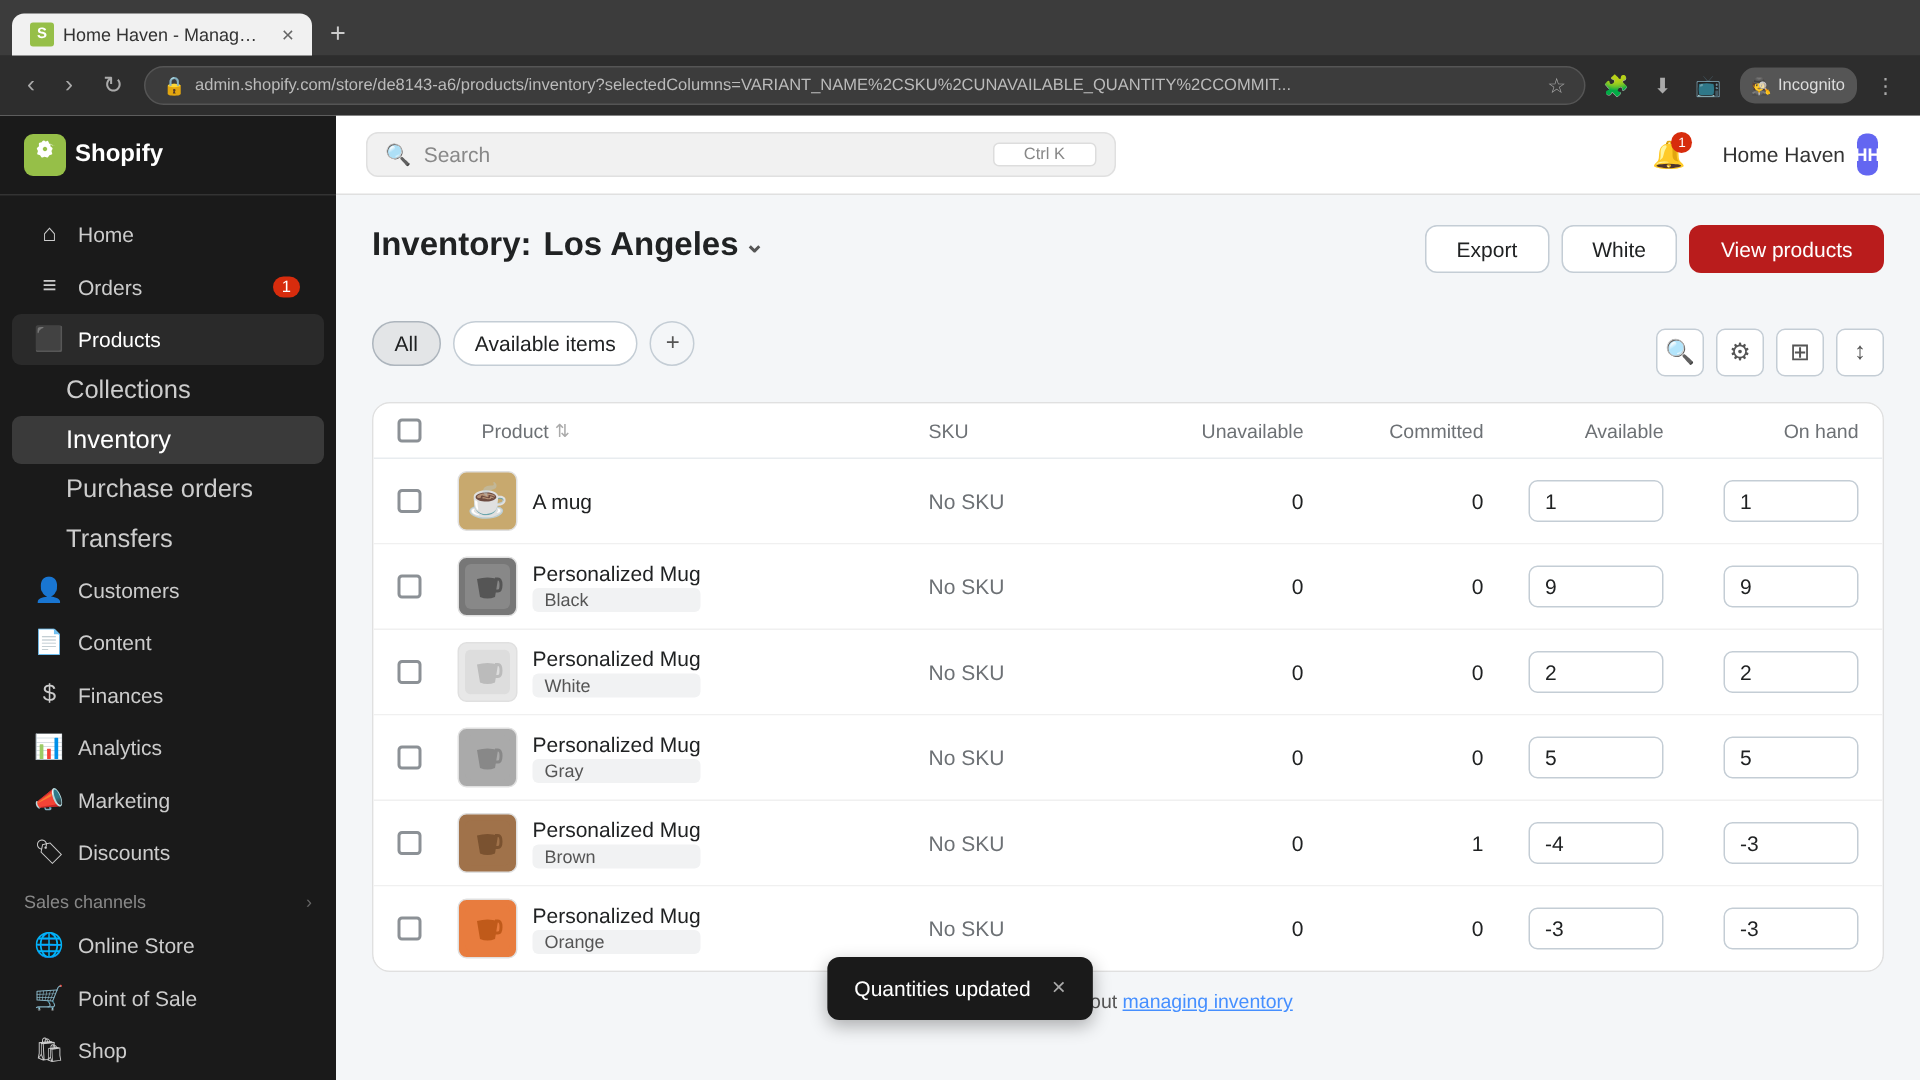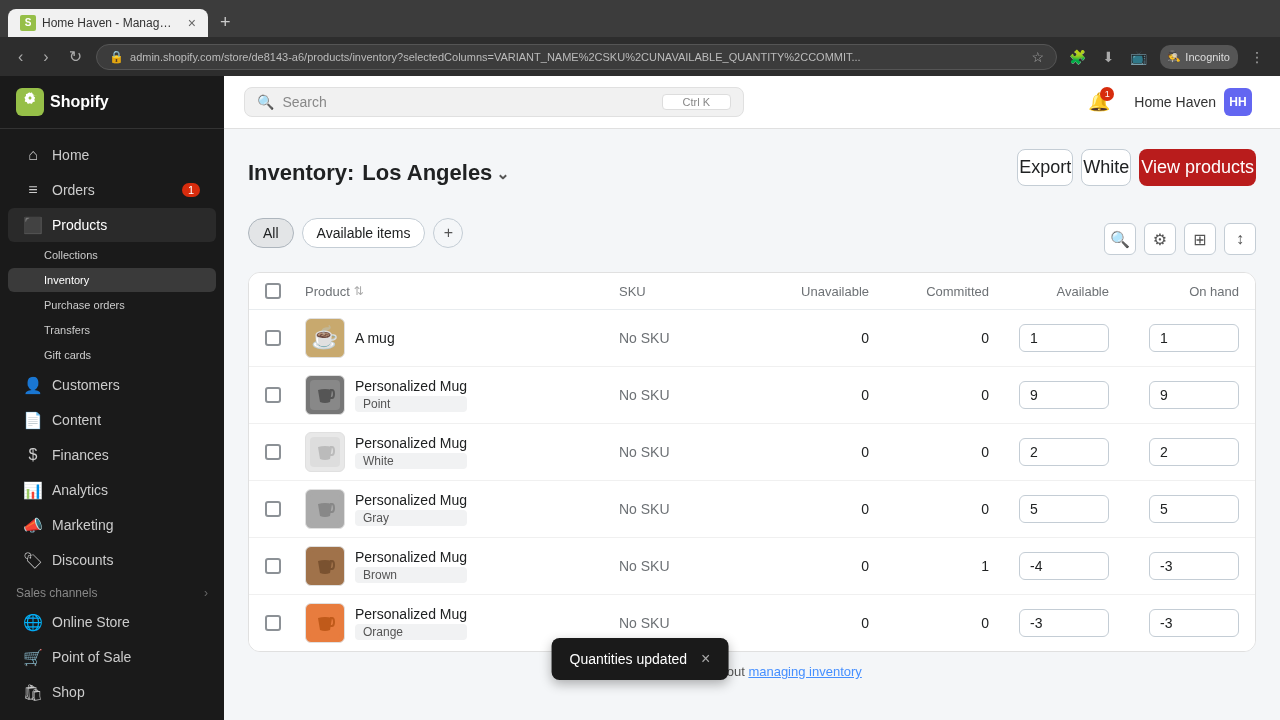--- a/index.html
+++ b/index.html
@@ -59,7 +59,7 @@
     .notification-badge { position: absolute; top: 0; right: 0; background: #d72c0d; color: white; font-size: 9px; width: 14px; height: 14px; border-radius: 50%; display: flex; align-items: center; justify-content: center; }
     .user-menu { display: flex; align-items: center; gap: 8px; cursor: pointer; padding: 4px 8px; border-radius: 6px; }
     .user-name { font-size: 14px; color: #333; }
-    .user-avatar { width: 28px; height: 28px; background: #6366f1; border-radius: 6px; display: flex; align-items: center; justify-content: center; color: white; font-size: 12px; font-weight: 600; }
+    .user-avatar { width: 14px; height: 28px; background: #6366f1; border-radius: 6px; display: flex; align-items: center; justify-content: center; color: white; font-size: 12px; font-weight: 600; }
 
     
     .page-content { flex: 1; overflow-y: auto; background: #f4f6f8; padding: 20px 24px; position: relative; }

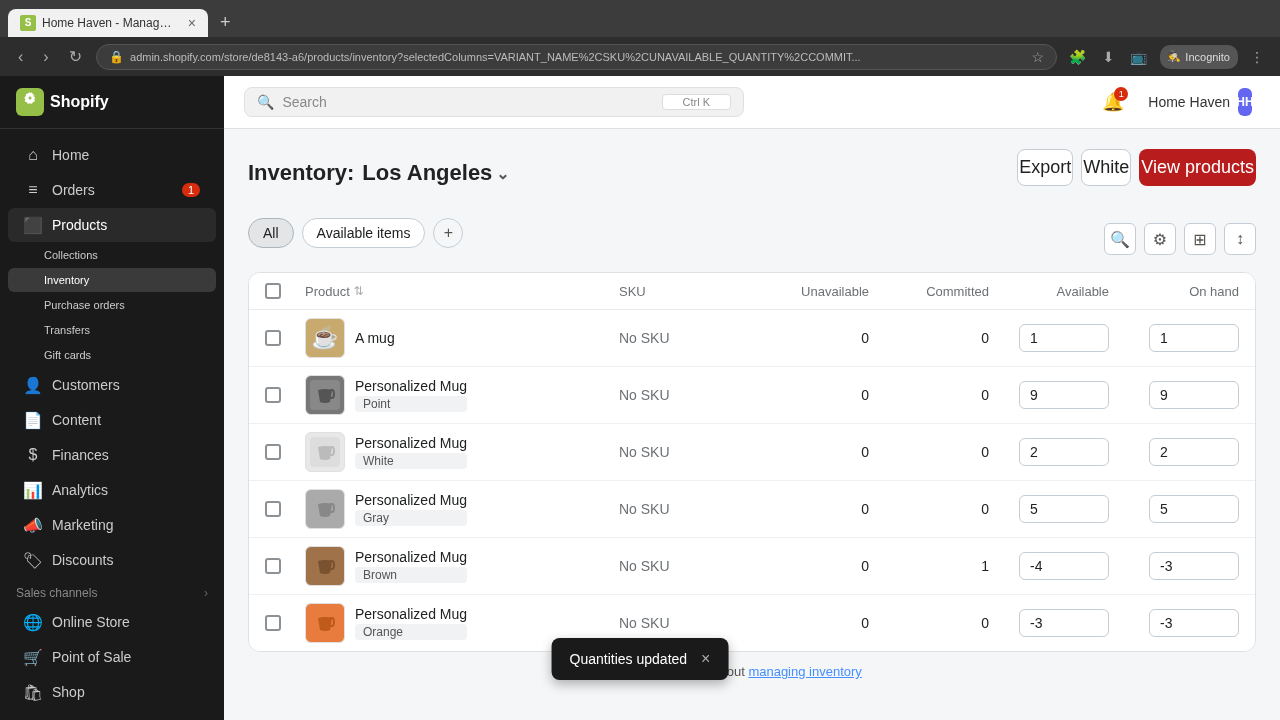--- a/index.html
+++ b/index.html
@@ -64,7 +64,7 @@
     
     .page-content { flex: 1; overflow-y: auto; background: #f4f6f8; padding: 20px 24px; position: relative; }
 
-    .page-header { display: flex; align-items: flex-end; justify-content: space-between; margin-bottom: 16px; gap: 40px; }
+    .page-header { display: flex; align-items: flex-start; justify-content: space-between; margin-bottom: 16px; gap: 40px; }
     .page-title-group { display: flex; align-items: center; gap: 8px; }
     .page-title { font-size: 22px; font-weight: 600; color: #202223; }
     .location-selector { display: flex; align-items: center; gap: 4px; font-size: 22px; font-weight: 600; color: #202223; cursor: pointer; }

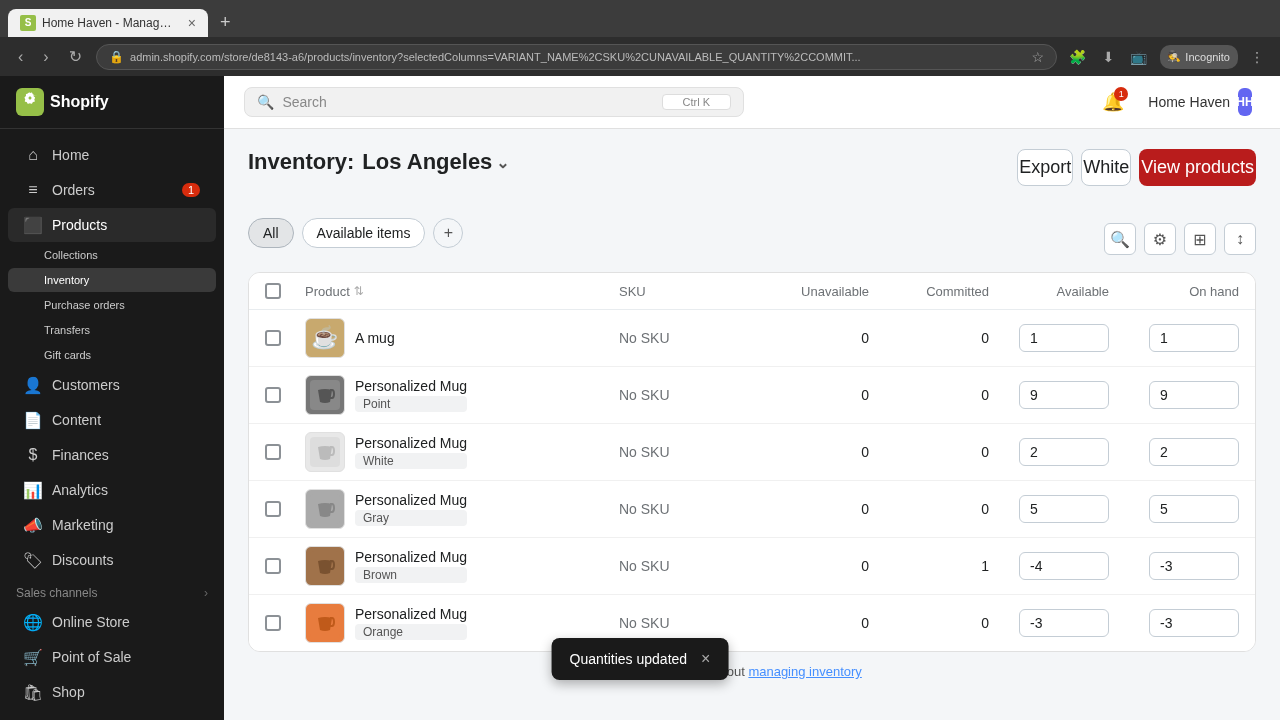--- a/index.html
+++ b/index.html
@@ -70,7 +70,7 @@
     .location-selector { display: flex; align-items: center; gap: 4px; font-size: 22px; font-weight: 600; color: #202223; cursor: pointer; }
     .location-caret { color: #555; font-size: 16px; }
     .page-actions { display: flex; gap: 8px; }
-    .btn { padding: 7px 1px; border-radius: 8px; font-size: 18px; cursor: pointer; font-weight: 500; border: 1px solid transparent; }
+    .btn { padding: 7px 20px; border-radius: 8px; font-size: 14px; cursor: pointer; font-weight: 500; border: 1px solid transparent; }
     .btn-default { background: white; border-color: #c4cdd5; color: #202223; }
     .btn-primary { background: #b91c1c; color: white; }
 

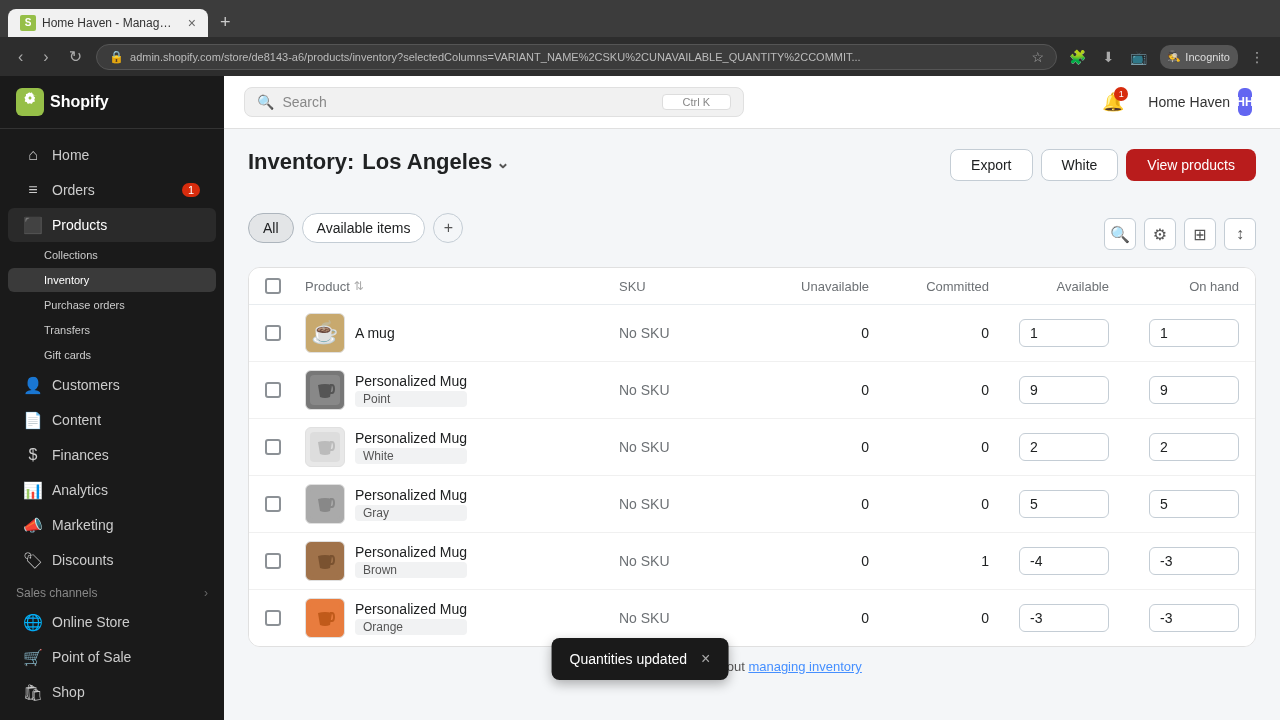--- a/index.html
+++ b/index.html
@@ -35,7 +35,7 @@
     .sidebar-nav { flex: 1; padding: 8px 0; }
     .nav-item { display: flex; align-items: center; gap: 10px; padding: 8px 16px; cursor: pointer; border-radius: 6px; margin: 1px 8px; font-size: 14px; color: #ccc; text-decoration: none; }
     .nav-item.active { background: #2a2a2a; color: white; }
-    .nav-item.sub-item { padding: 6px 16px 6px 36px; font-size: 11px; }
+    .nav-item.sub-item { padding: 6px 16px 6px 36px; font-size: 17px; }
     .nav-item.sub-item.active { background: #3a3a3a; color: white; }
     .nav-icon { width: 18px; height: 18px; display: flex; align-items: center; justify-content: center; flex-shrink: 0; font-size: 16px; }
     .nav-label { flex: 1; }

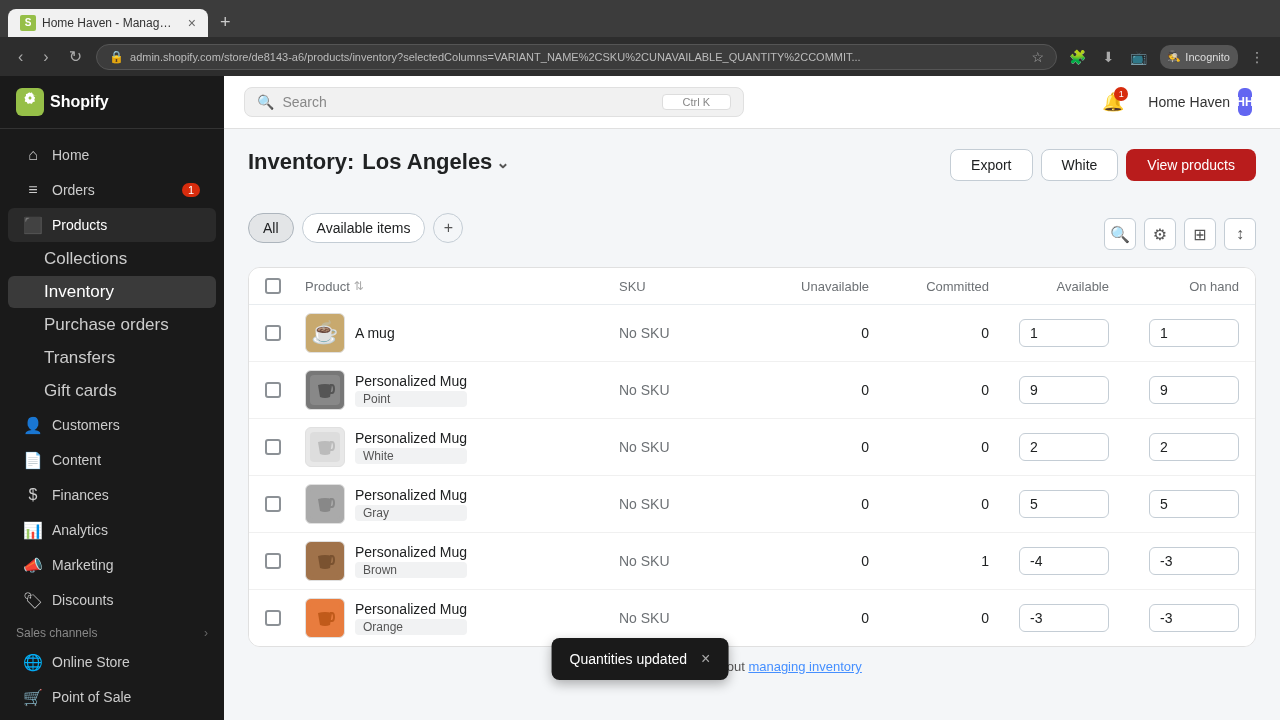--- a/index.html
+++ b/index.html
@@ -88,7 +88,7 @@
     .table-container { background: white; border-radius: 12px; border: 1px solid #e0e0e0; overflow: hidden; }
     .table-header-row { display: grid; grid-template-columns: 40px 1fr 120px 130px 120px 120px 130px; align-items: center; padding: 10px 16px; border-bottom: 1px solid #e8ecef; background: white; }
     .col-header { font-size: 13px; color: #6d7175; font-weight: 500; display: flex; align-items: center; gap: 4px; }
-    .col-header.sortable { cursor: pointer; }
+    .col-header.sortable { cursor: pointer; margin-left: 16px; }
     .col-header.right { justify-content: flex-end; }
     .sort-icon { font-size: 12px; color: #aaa; }
     .table-row { display: grid; grid-template-columns: 40px 1fr 120px 130px 120px 120px 130px; align-items: center; padding: 8px 16px; border-bottom: 1px solid #f0f0f0; background: white; }

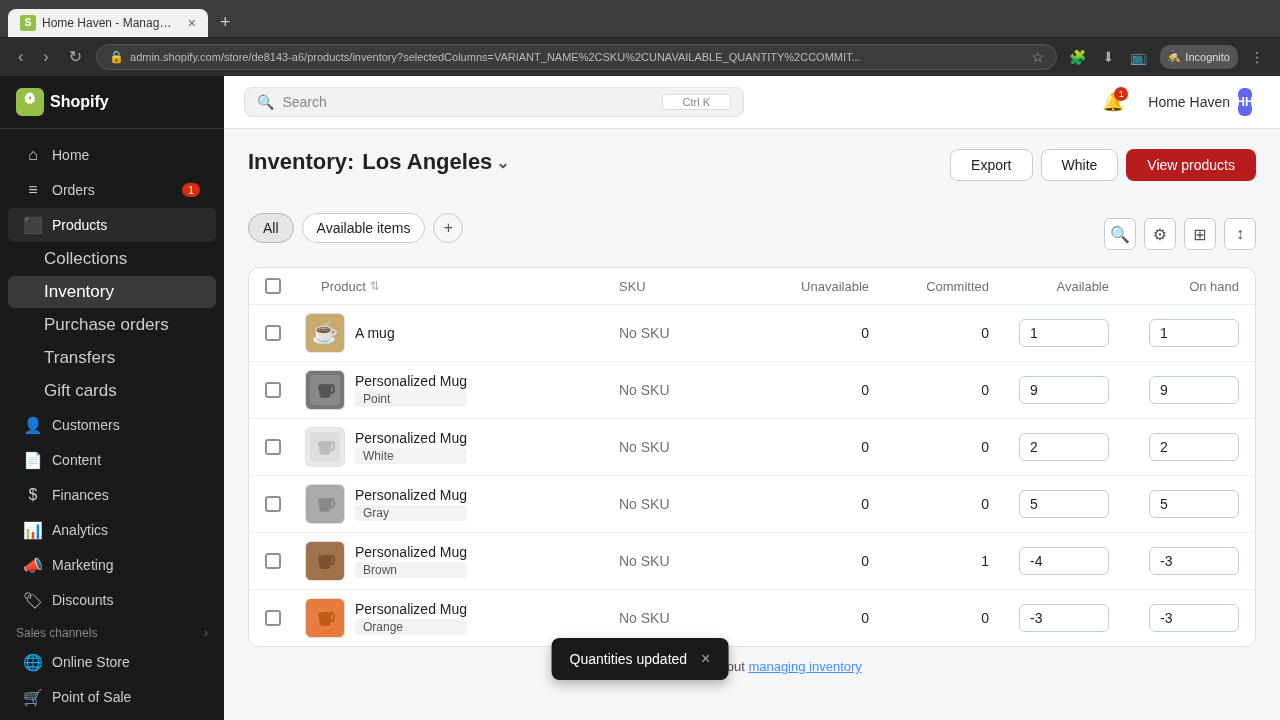--- a/index.html
+++ b/index.html
@@ -187,9 +187,6 @@
       <a class="nav-item sub-item">
         <span class="nav-label">Transfers</span>
       </a>
-      <a class="nav-item sub-item">
-        <span class="nav-label">Gift cards</span>
-      </a>
       <a class="nav-item">
         <span class="nav-icon">👤</span>
         <span class="nav-label">Customers</span>

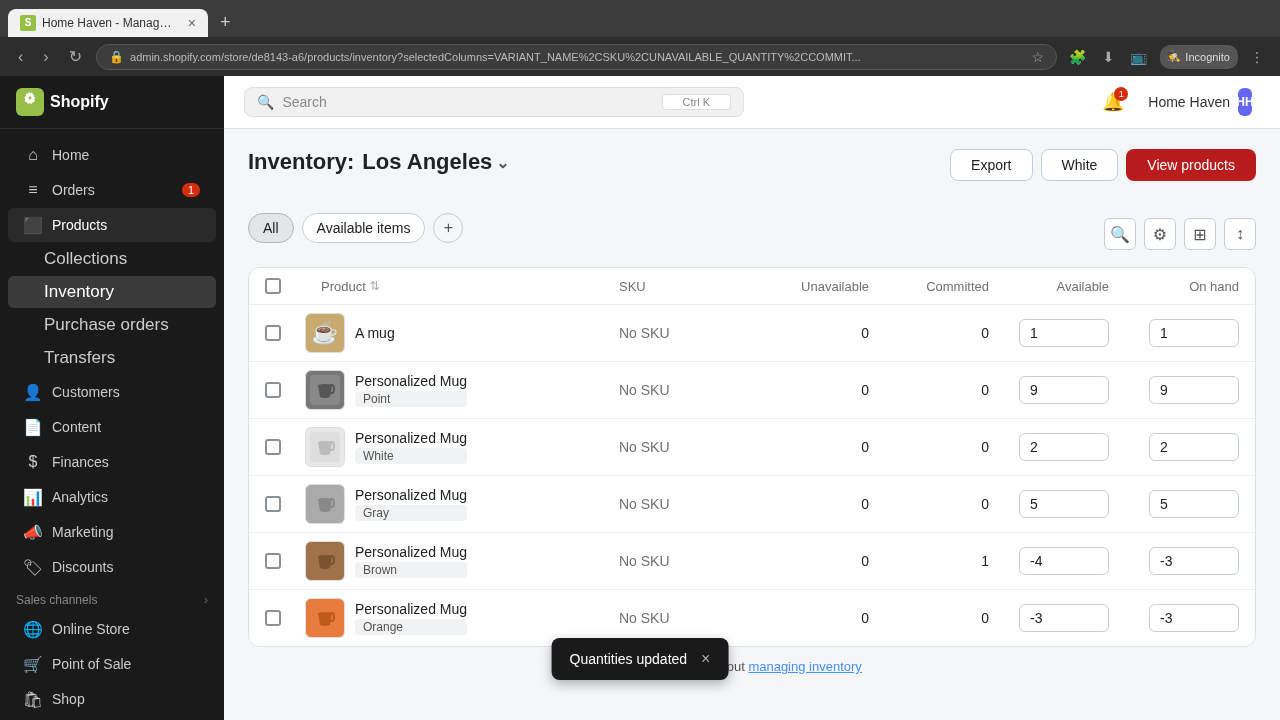--- a/index.html
+++ b/index.html
@@ -334,7 +334,7 @@
             </div>
             <div class="product-info">
               <span class="product-name">Personalized Mug</span>
-              <span class="product-variant">Point</span>
+              <span class="product-variant">Black</span>
             </div>
           </div>
           <div class="sku-cell">No SKU</div>

